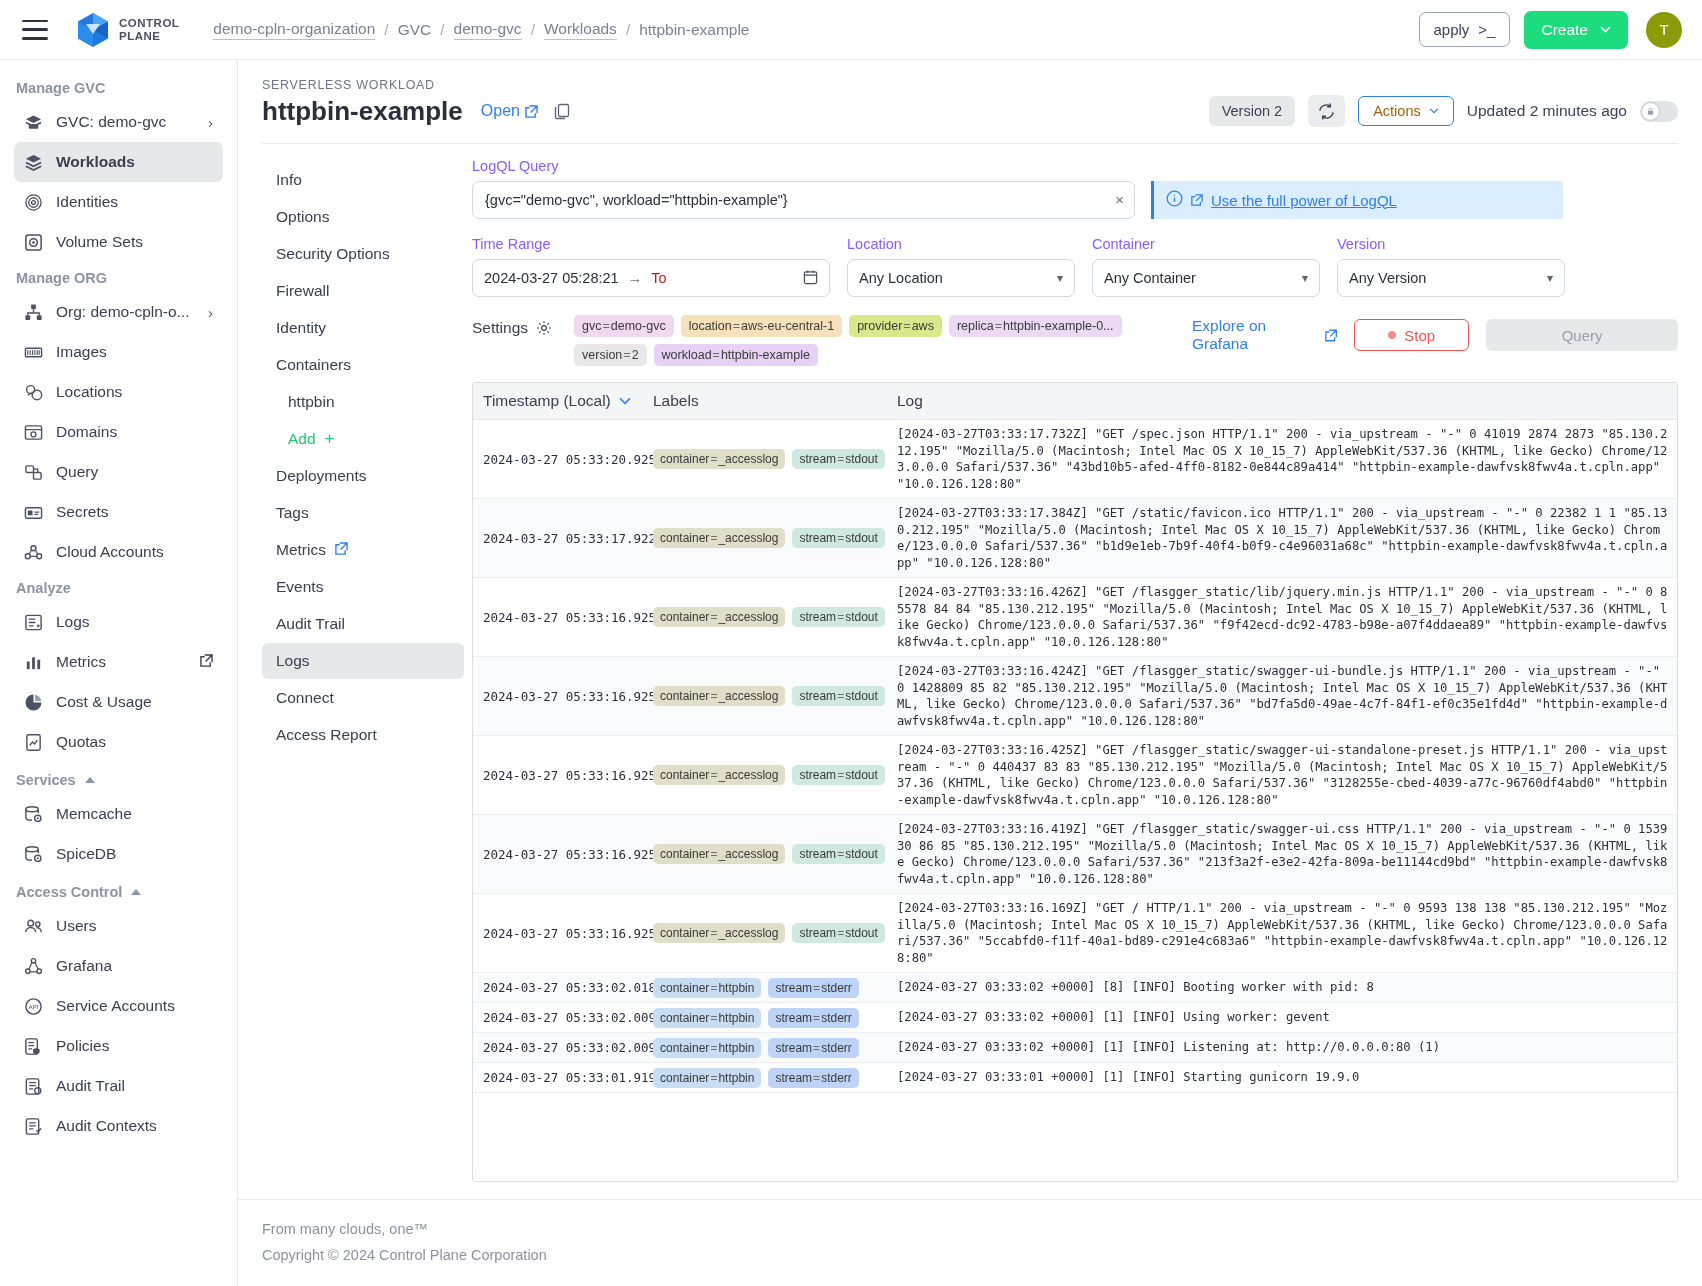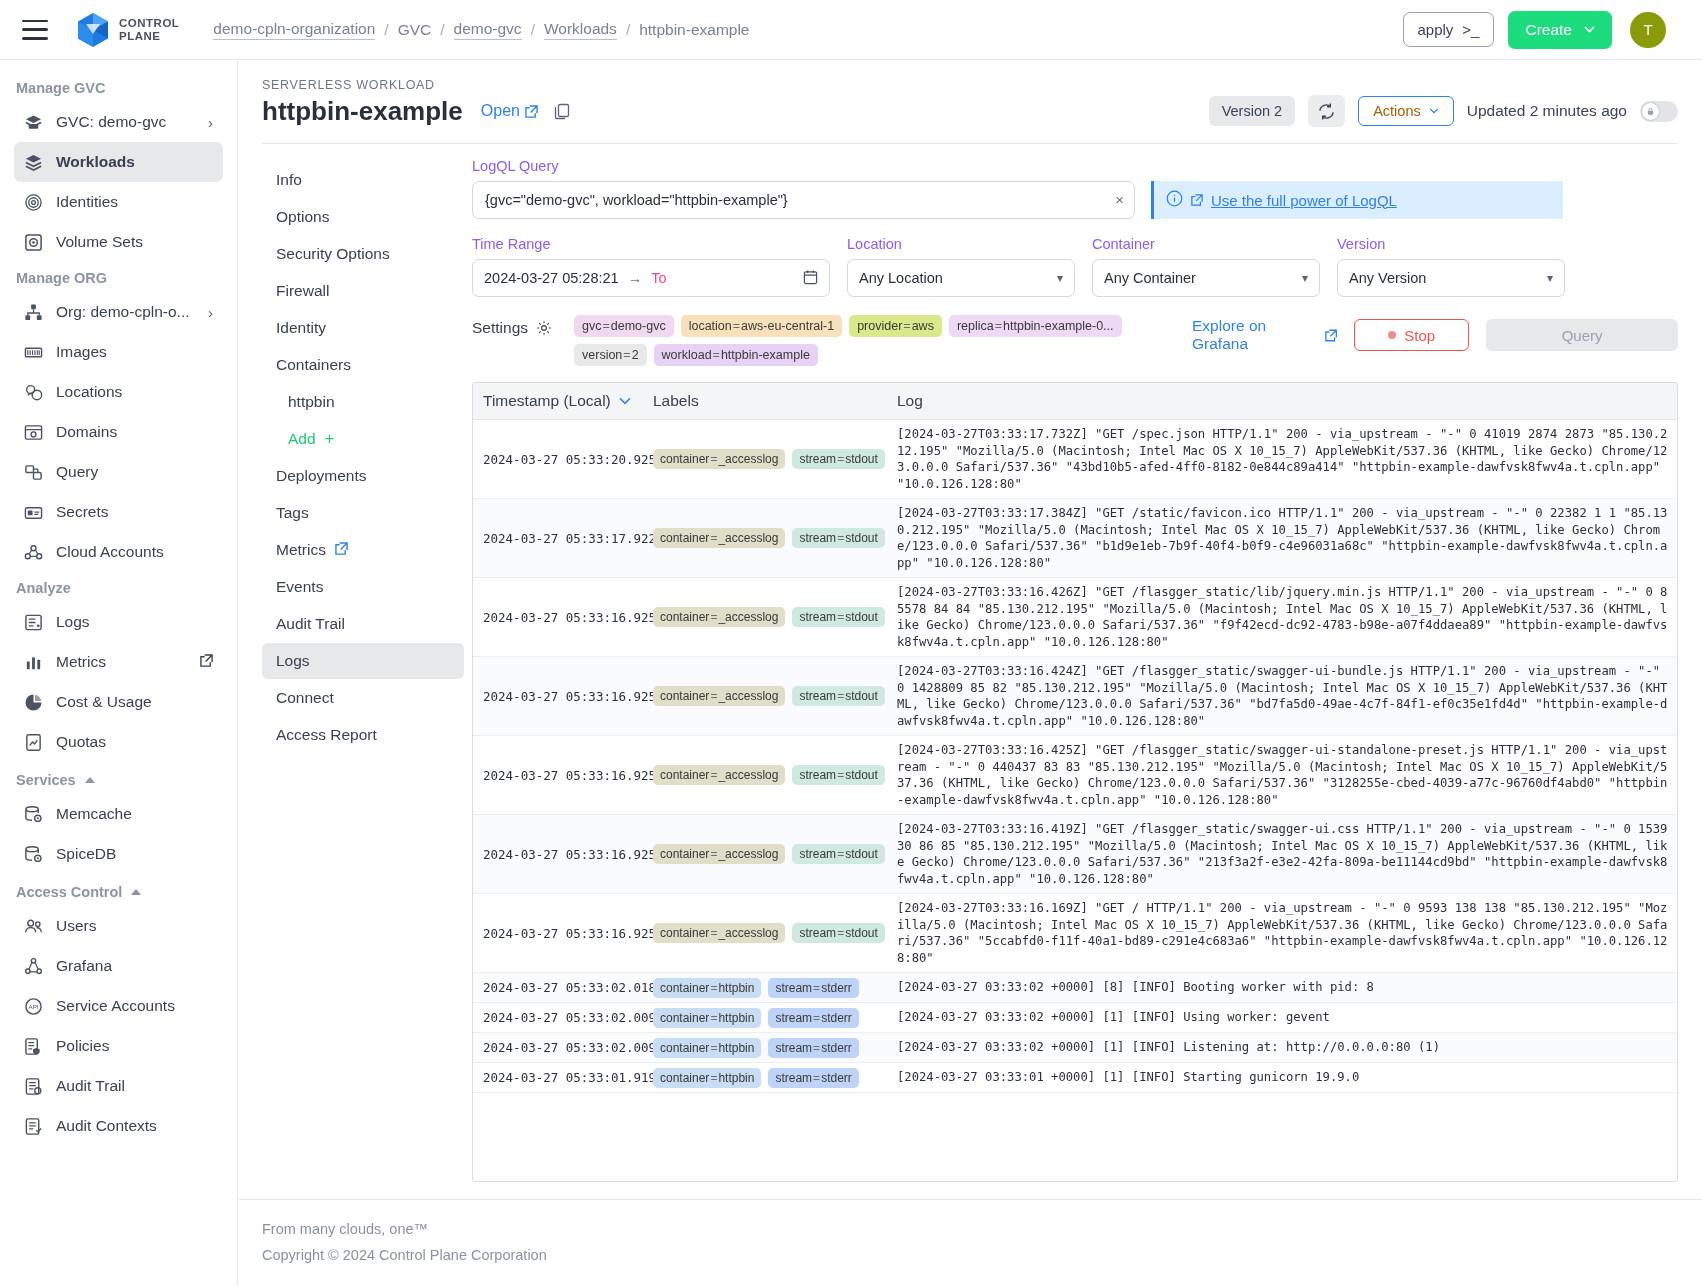--- a/index.html
+++ b/index.html
@@ -16,7 +16,7 @@
   .topbar {
     height: 60px; flex: 0 0 60px;
     display: flex; align-items: center;
-    padding: 0 36px 0 22px;
+    padding: 0 20px 0 22px;
     border-bottom: 1px solid #e6e8ec;
     background: #fff;
   }

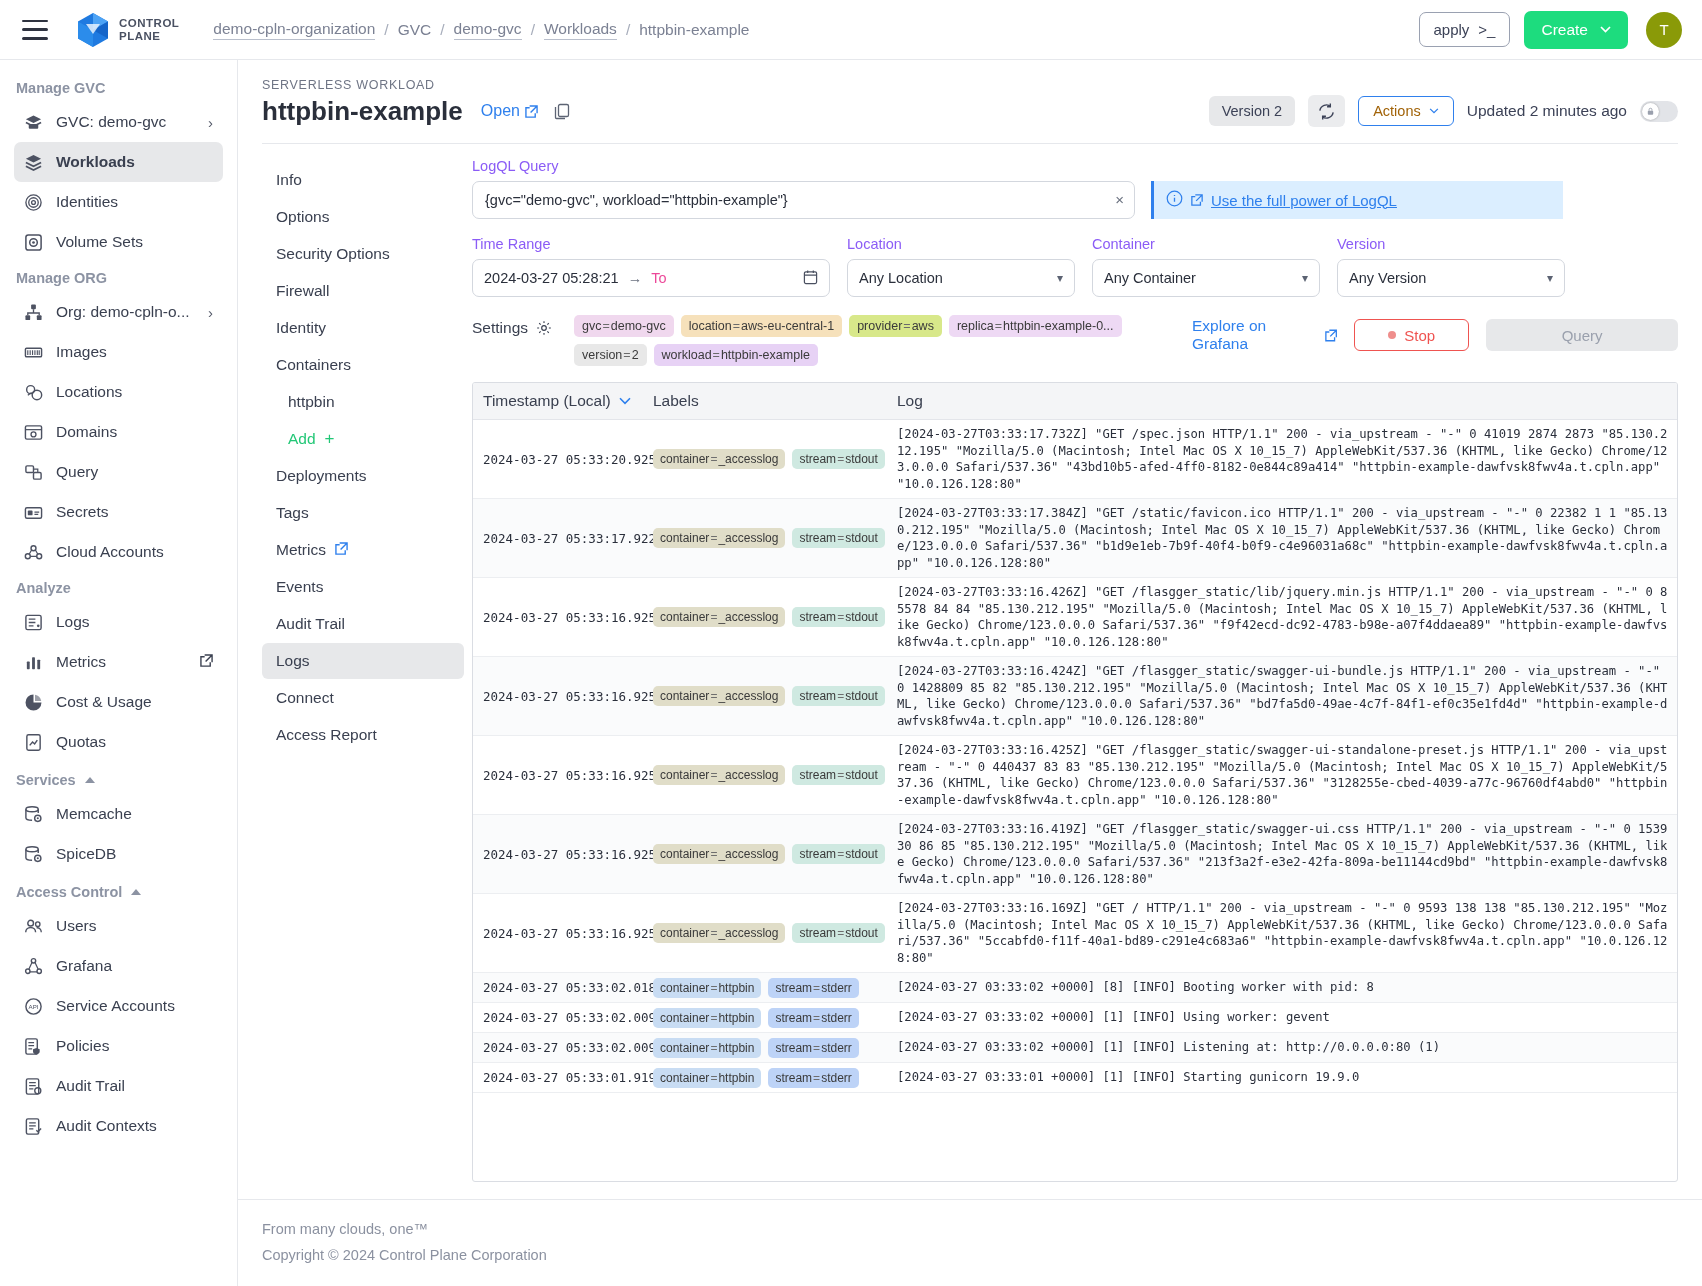--- a/index.html
+++ b/index.html
@@ -116,7 +116,7 @@
   .f-sel  { width: 228px; }
   .time-box { height:38px; border:1px solid #d3d7de; border-radius:7px; display:flex; align-items:center;
               padding: 0 11px; gap:9px; font-size:14.5px; color:#2a2f3b; background:#fff; }
-  .time-box .to { color:#ec4899; }
+  .time-box .to { color:#b91c1c; }
   .time-box .arr { color:#6b7280; }
   .time-box .cal { margin-left:auto; color:#4a5060; }
   .sel-box { height:38px; border:1px solid #d3d7de; border-radius:7px; display:flex; align-items:center;

